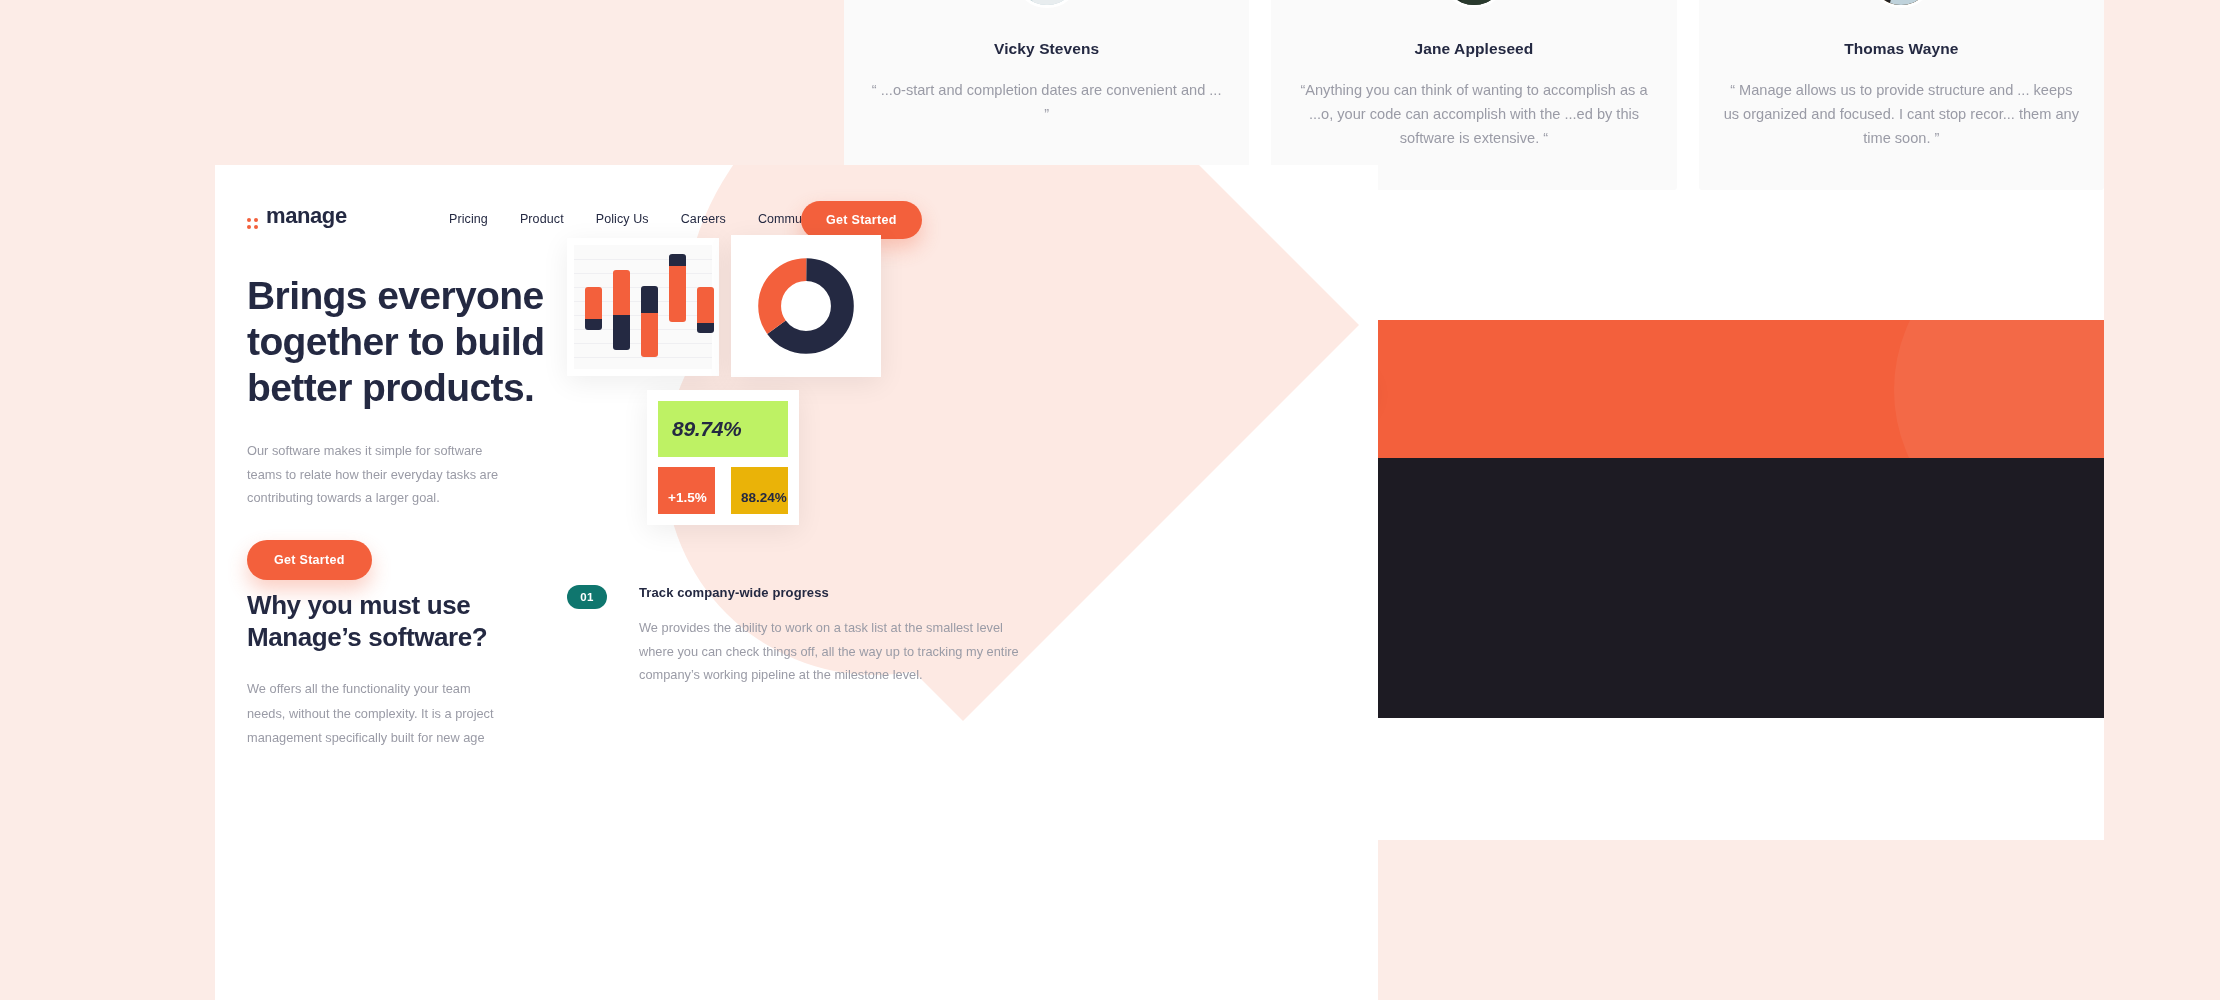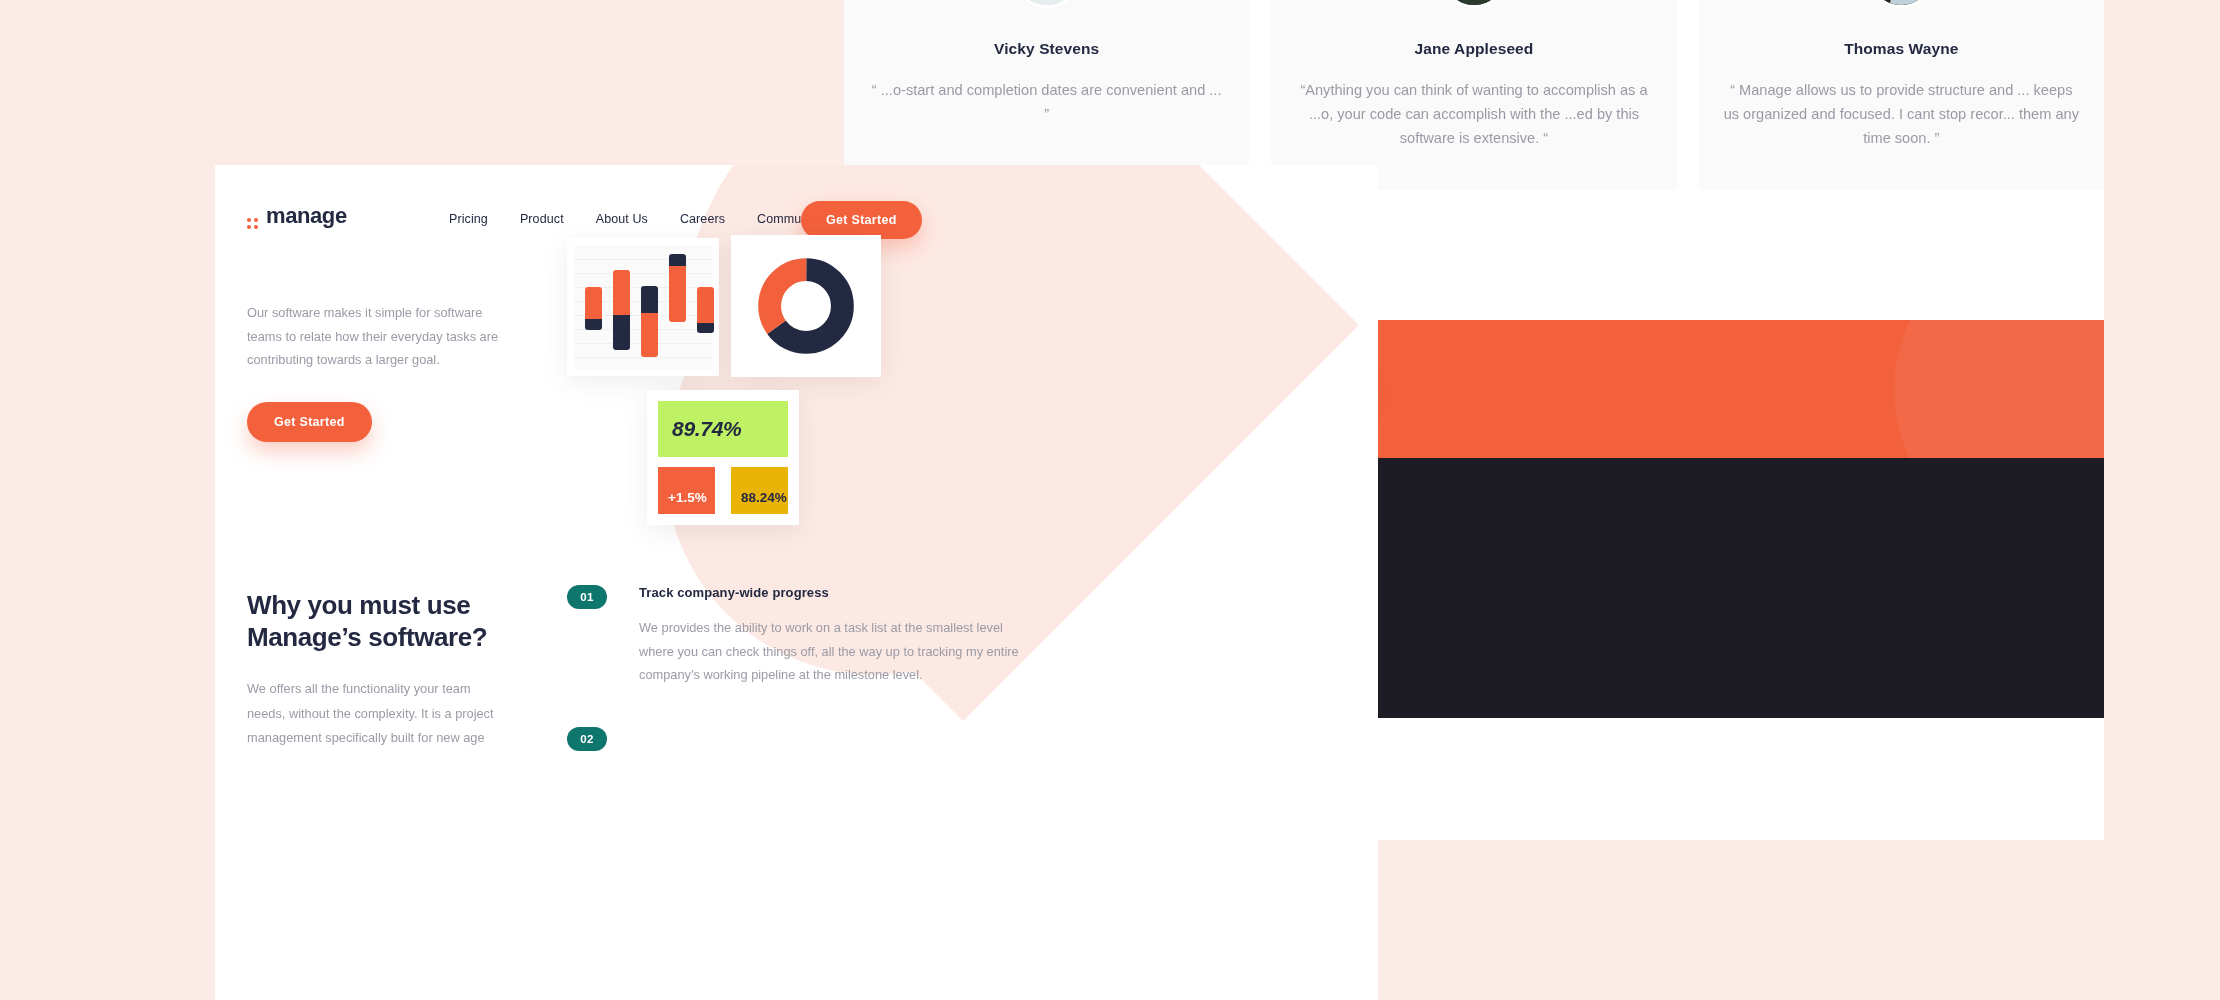--- a/index.html
+++ b/index.html
@@ -254,7 +254,7 @@
       <div class="nav-links">
         <a href="#">Pricing</a>
         <a href="#">Product</a>
-        <a href="#">About Us</a>
+        <a href="#">Policy Us</a>
         <a href="#">Careers</a>
         <a href="#">Community</a>
       </div>

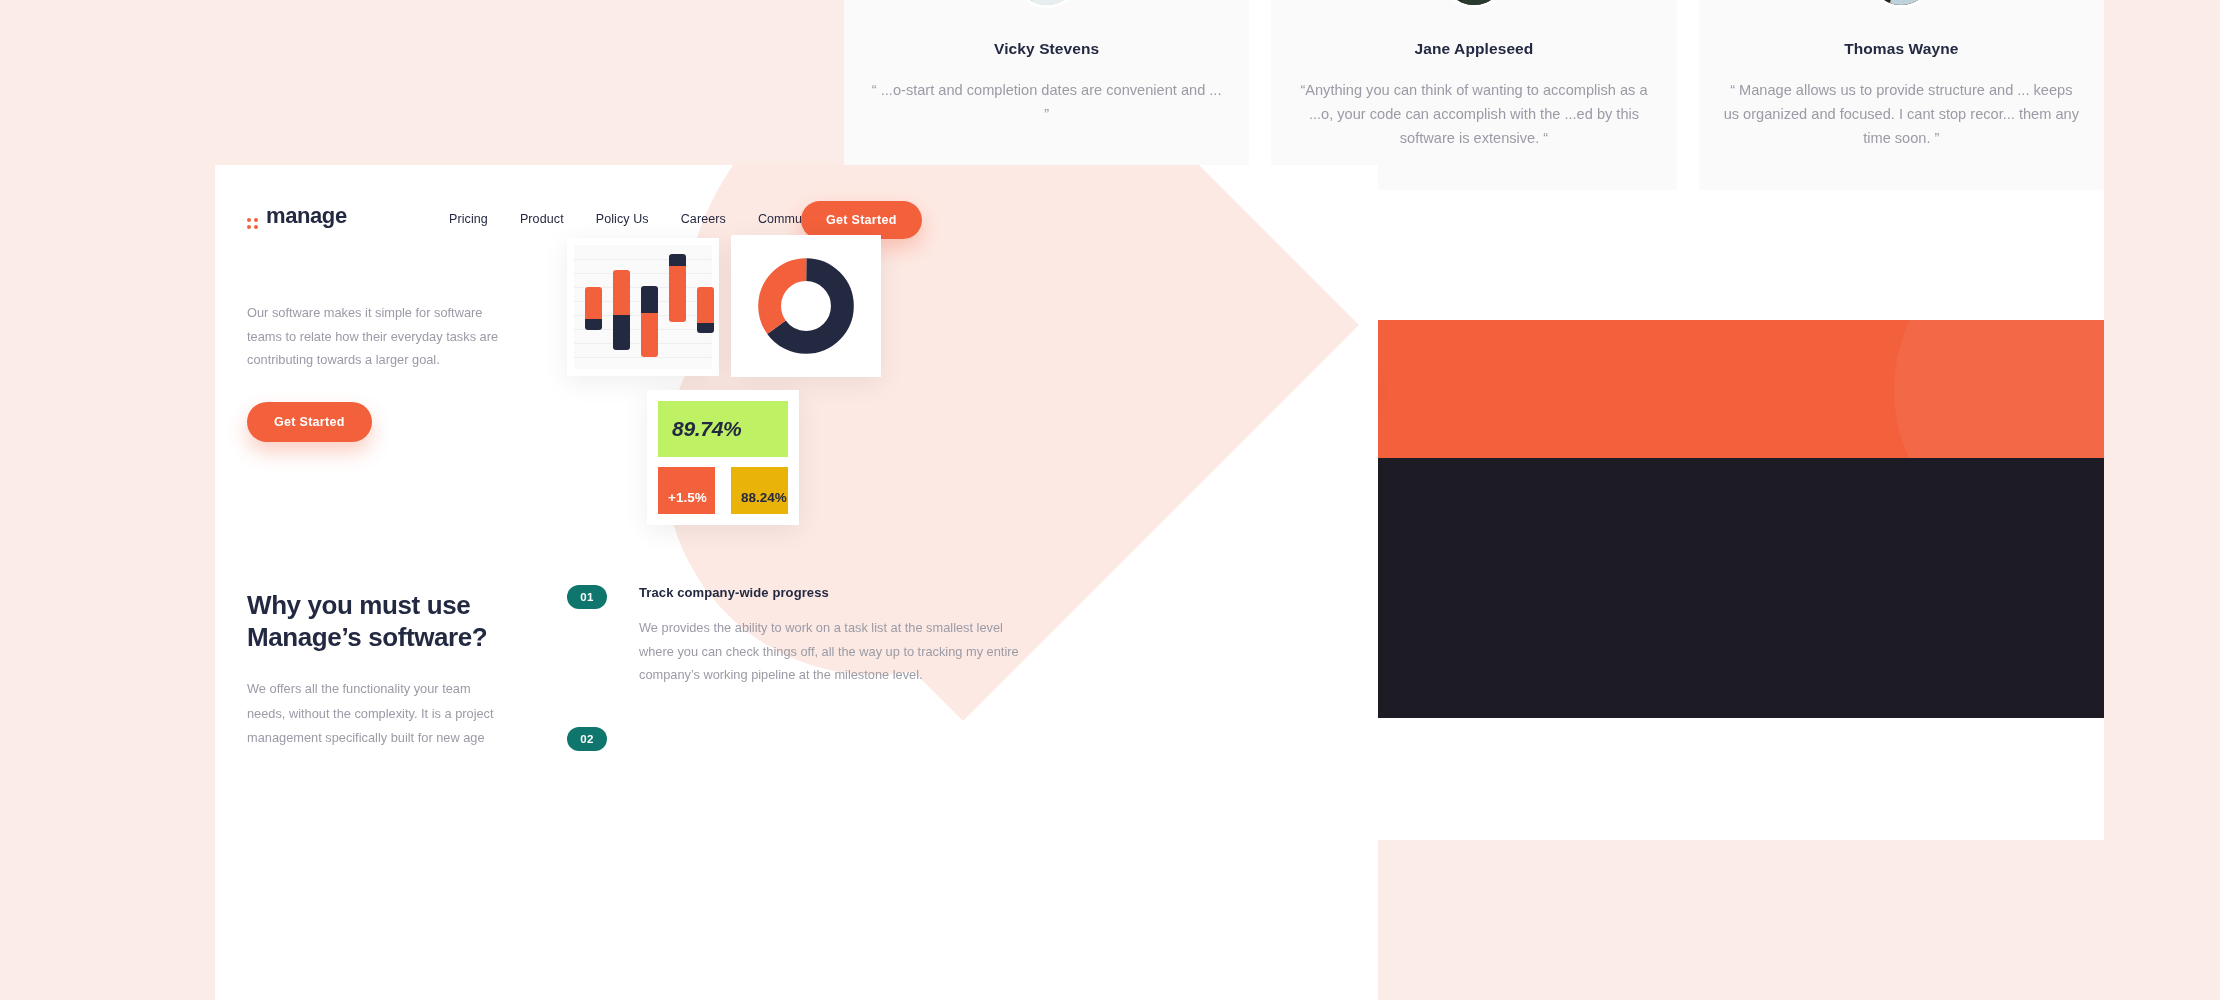--- a/index.html
+++ b/index.html
@@ -262,6 +262,11 @@
     </div>
 
     <div class="hero-text">
+      <h1 class="hero-h1">
+        <span>Brings everyone</span><br>
+        <span>together to build</span><br>
+        <span>better products.</span>
+      </h1>
       <p class="hero-p">Our software makes it simple for software teams to relate how their everyday tasks are contributing towards a larger goal.</p>
       <button class="hero-cta">Get Started</button>
     </div>

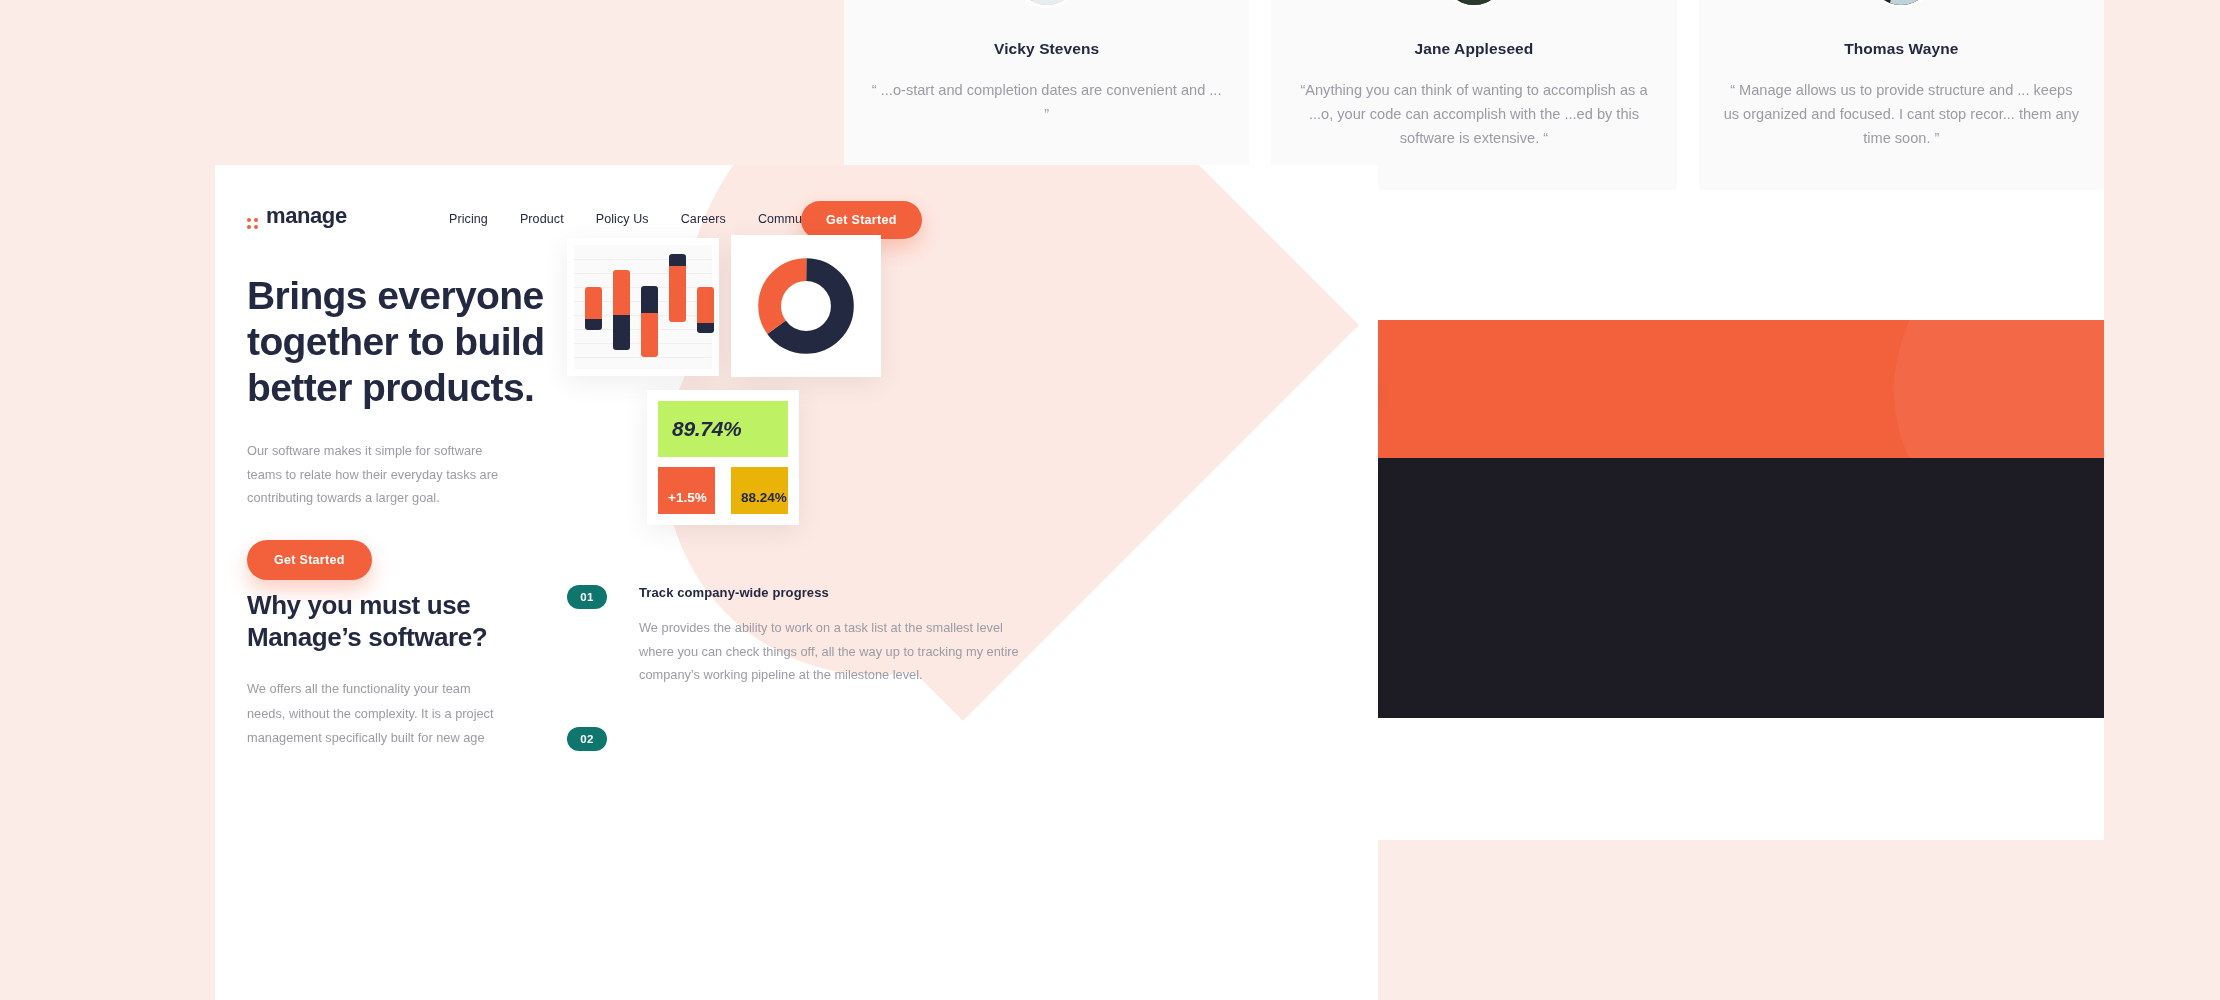--- a/index.html
+++ b/index.html
@@ -339,13 +339,6 @@
           <div class="fdesc">We provides the ability to work on a task list at the smallest level where you can check things off, all the way up to tracking my entire company’s working pipeline at the milestone level.</div>
         </div>
       </div>
-      <div class="feature feature-2">
-        <div class="fnum">02</div>
-        <div>
-          <div class="ftitle"></div>
-          <div class="fdesc"></div>
-        </div>
-      </div>
     </div>
 
   </div>

